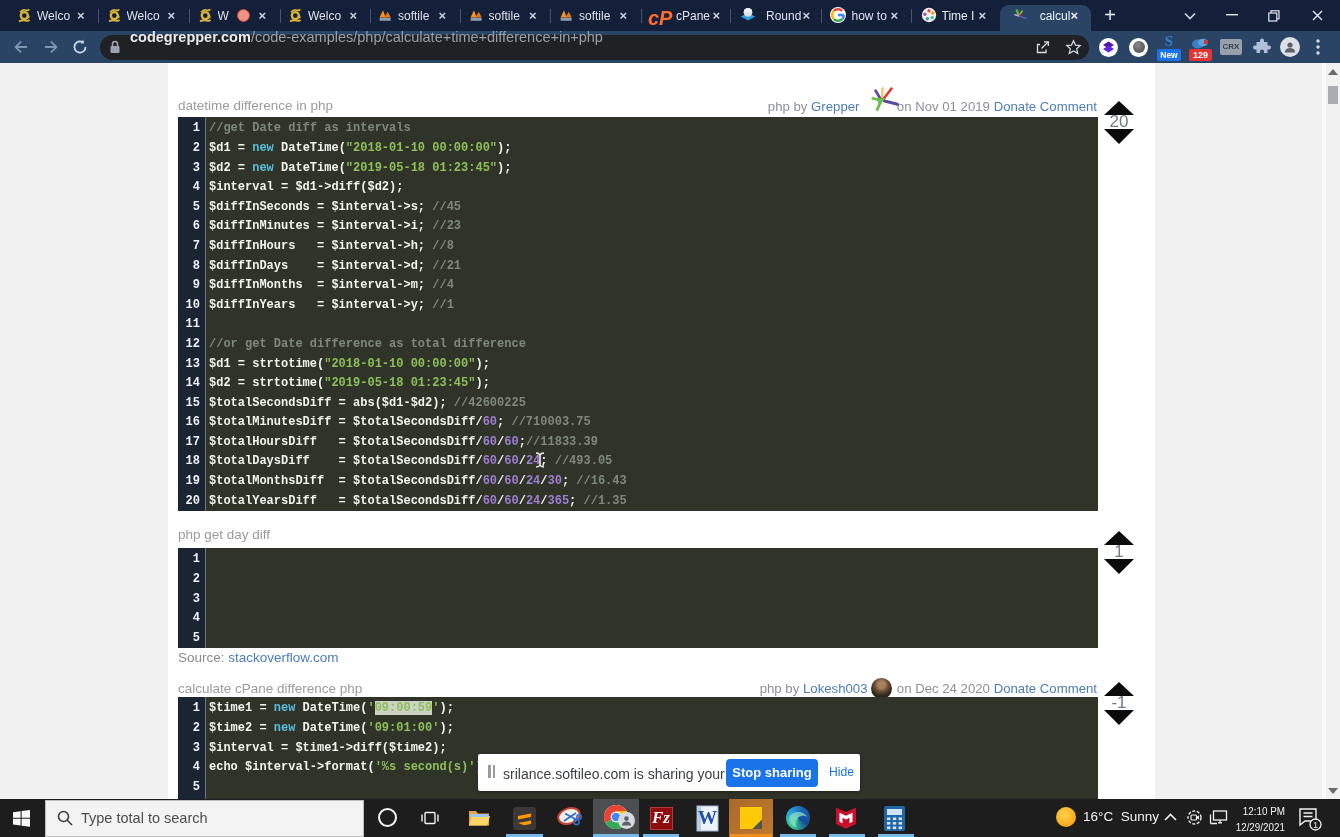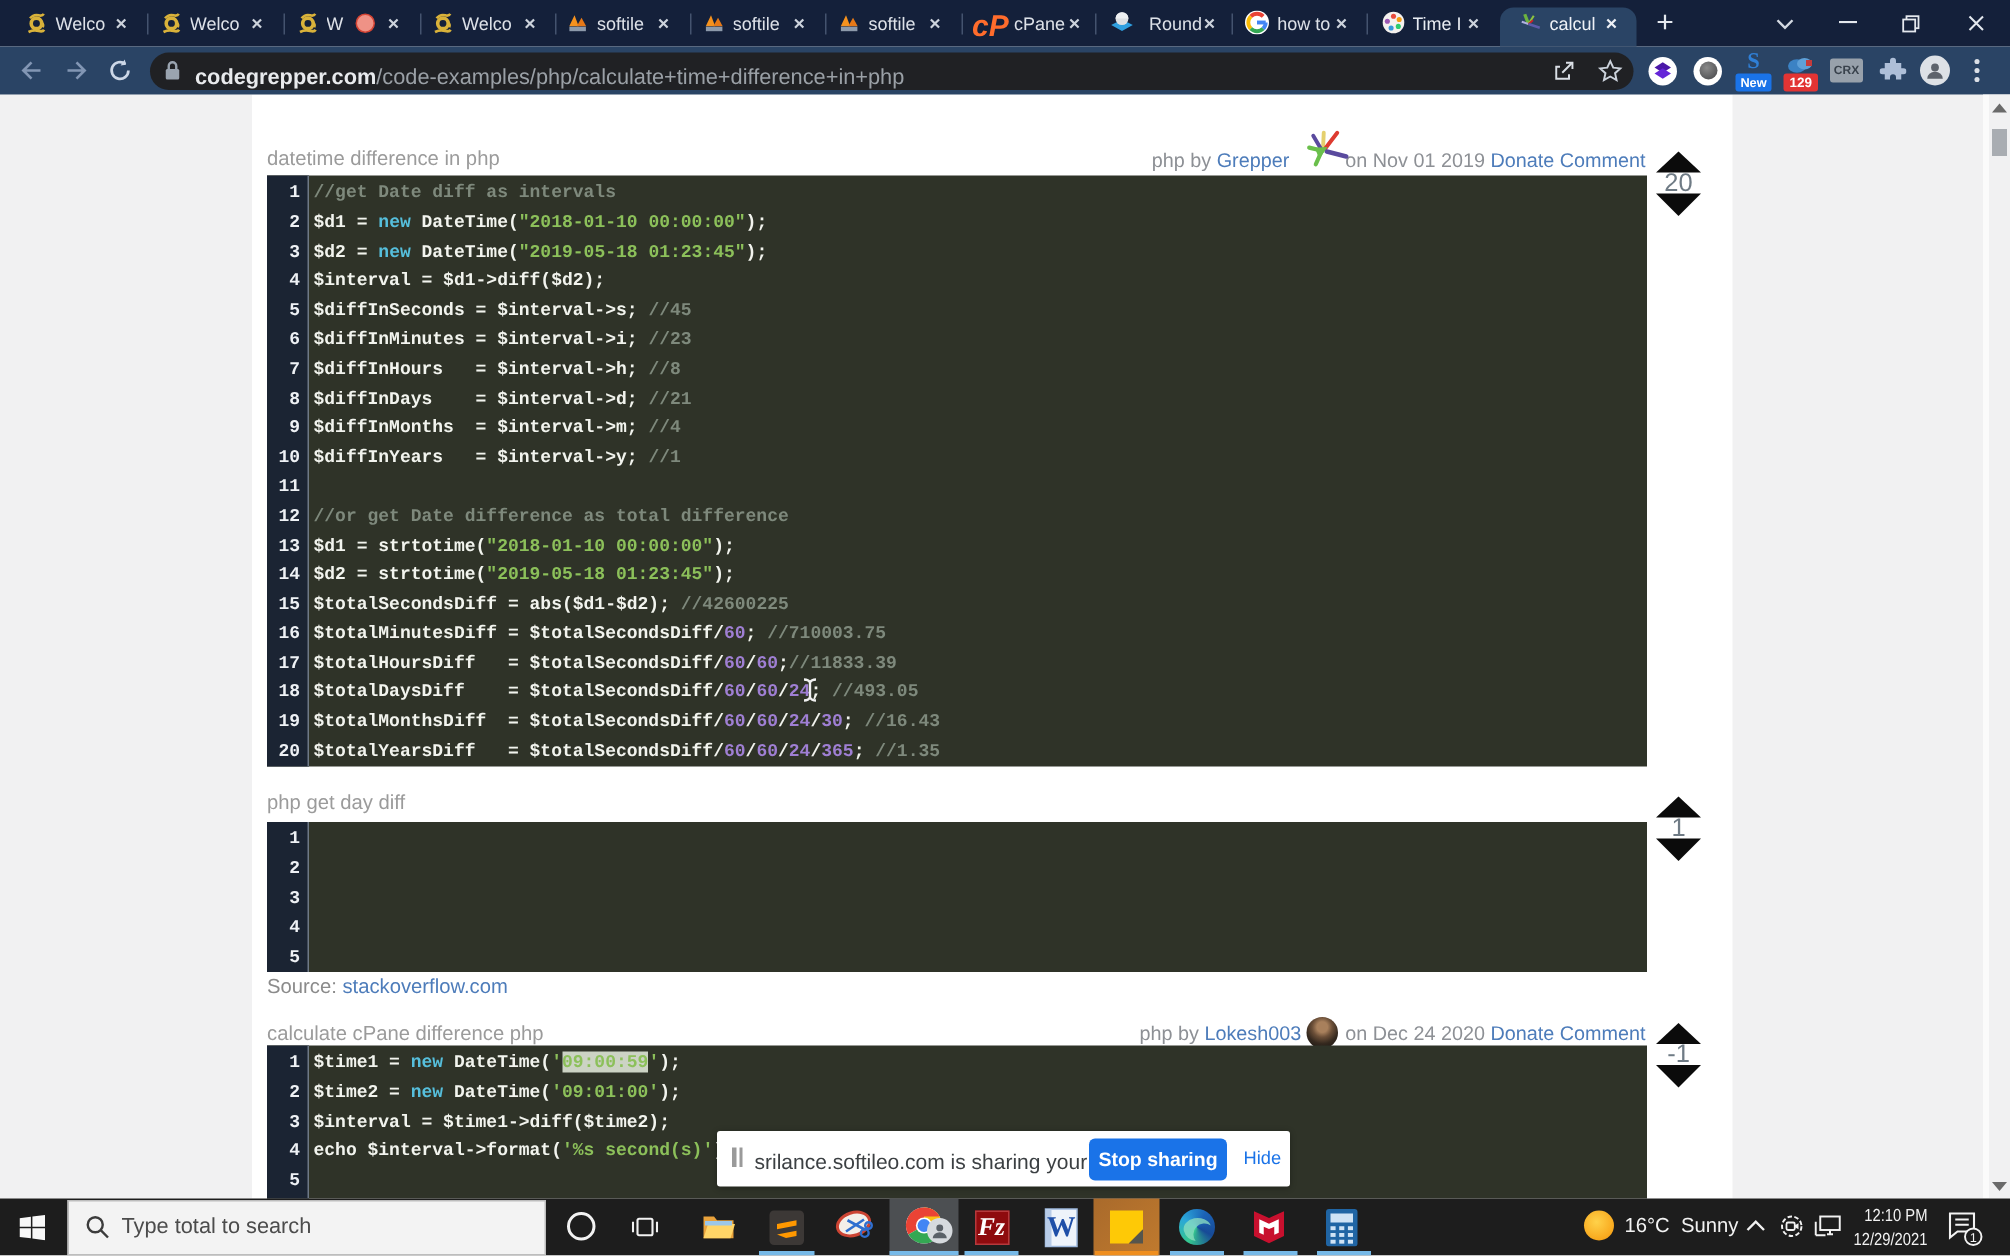--- a/index.html
+++ b/index.html
@@ -221,7 +221,7 @@
         <path d="M7 9 L14.5 11.5" stroke="#5c5caa" stroke-width="1.6"></path>
       </g>
     </svg>
-<div class="tabtitle" style="left:1033px;color:#eef1f6;">calcul</div>
+<div class="tabtitle" style="left:1033px;color:#eef1f6;text-align:center;">calcul</div>
 <div class="tabx" style="left:77px;">×</div>
 <div class="tabx" style="left:167.5px;">×</div>
 <div class="tabx" style="left:258.5px;">×</div>

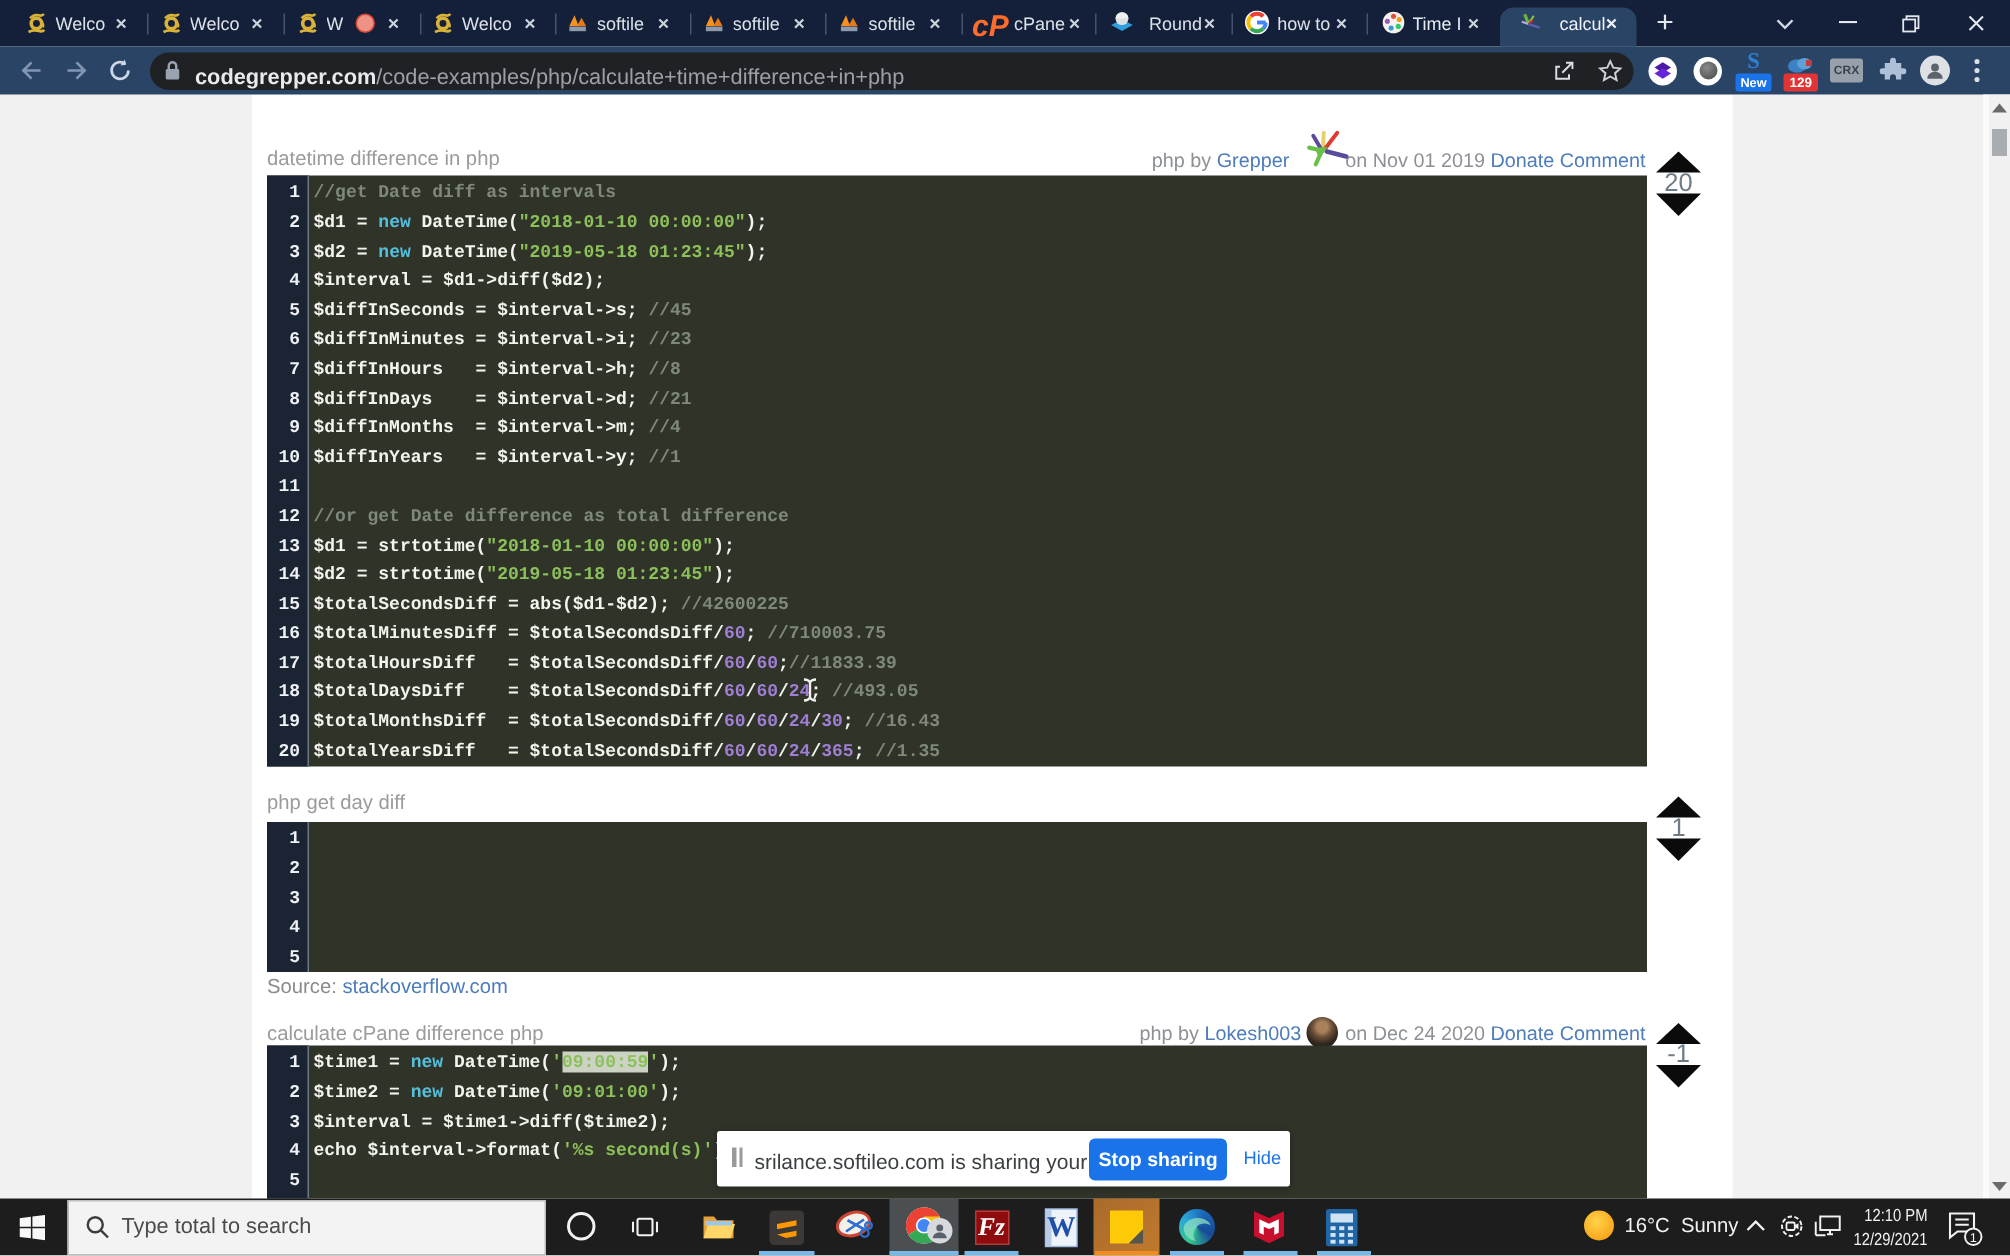--- a/index.html
+++ b/index.html
@@ -276,7 +276,7 @@
       <rect x="1.5" y="6" width="9" height="7" rx="1" fill="#9aa4b0"></rect>
       <path d="M3.5 6 V4 a2.5 2.5 0 0 1 5 0 V6" stroke="#9aa4b0" stroke-width="1.6" fill="none"></path>
     </svg>
-<div class="abs" style="left:130px;top:44px;font-size:14.5px;color:#e8eaed;white-space:nowrap;"><b>codegrepper.com</b><span style="color:#9aa0a6;">/code-examples/php/calculate+time+difference+in+php</span></div>
+<div class="abs" style="left:130px;top:29px;font-size:14.5px;color:#e8eaed;white-space:nowrap;"><b>codegrepper.com</b><span style="color:#9aa0a6;">/code-examples/php/calculate+time+difference+in+php</span></div>
 <svg class="abs" style="left:1035px;top:39px;" width="16" height="16" viewBox="0 0 16 16">
       <g stroke="#dadfe6" stroke-width="1.3" fill="none">
         <path d="M5 5.5 L2.5 5.5 L2.5 13.5 L11 13.5 L11 10.5"></path>

